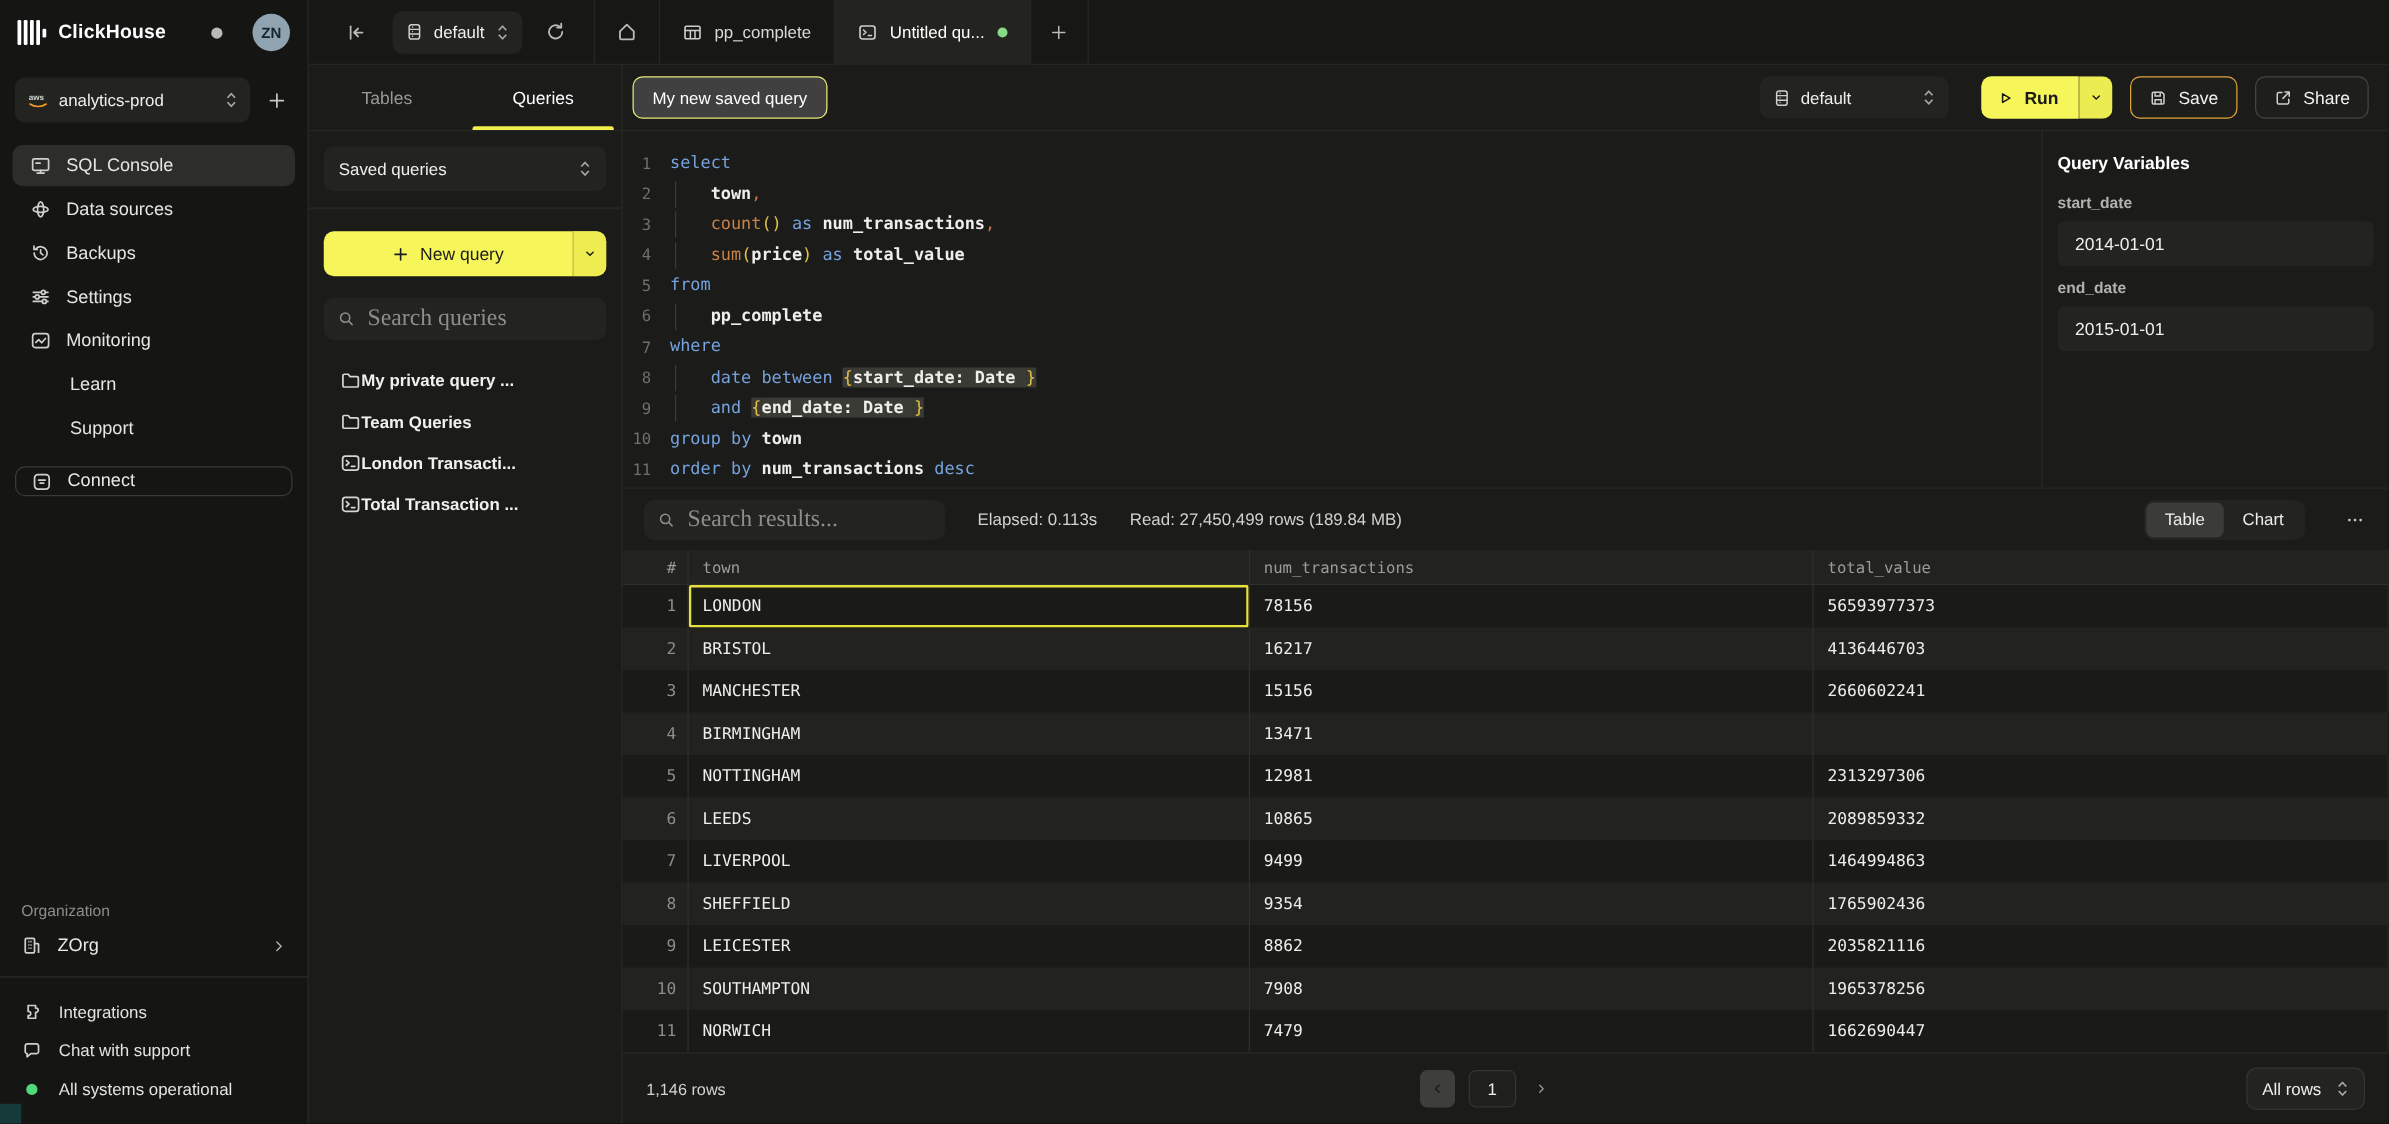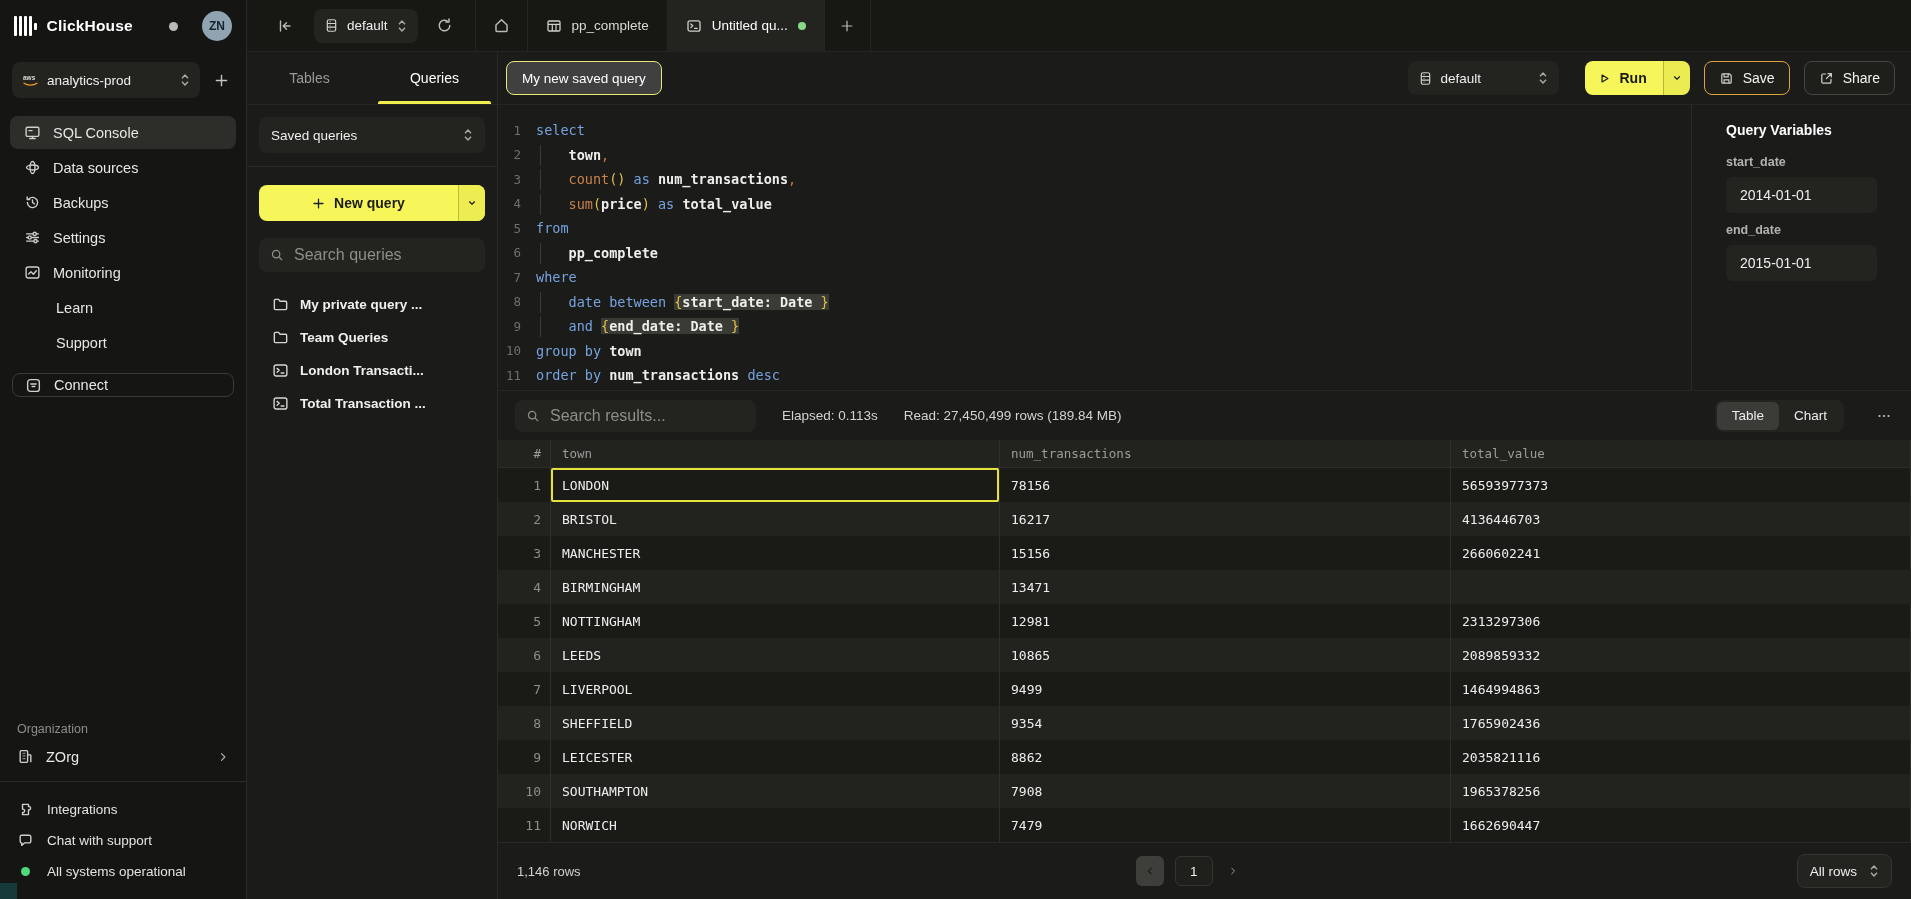--- a/index.html
+++ b/index.html
@@ -99,7 +99,7 @@
   .tk-cb { color:#e3c04a; background:#3b3b36; }
   .tk-ct { color:#efeeea; font-weight:700; background:#3b3b36; }
 
-  .varpanel { width:220px; flex:none; border-left:1px solid #2a2a27; padding:17px 34px; }
+  .varpanel { width:278px; flex:none; border-left:1px solid #2a2a27; padding:17px 12px; }
   .var-title { font-size:14px; font-weight:700; color:#fff; margin-bottom:17px; }
   .var-label { font-size:12.5px; font-weight:600; color:#b2b2af; margin:10px 0 8px; }
   .var-input { width:100%; height:36px; background:#232320; border:0; border-radius:6px; color:#efefed; font-family:inherit; font-size:14px; padding:0 14px; outline:0; }

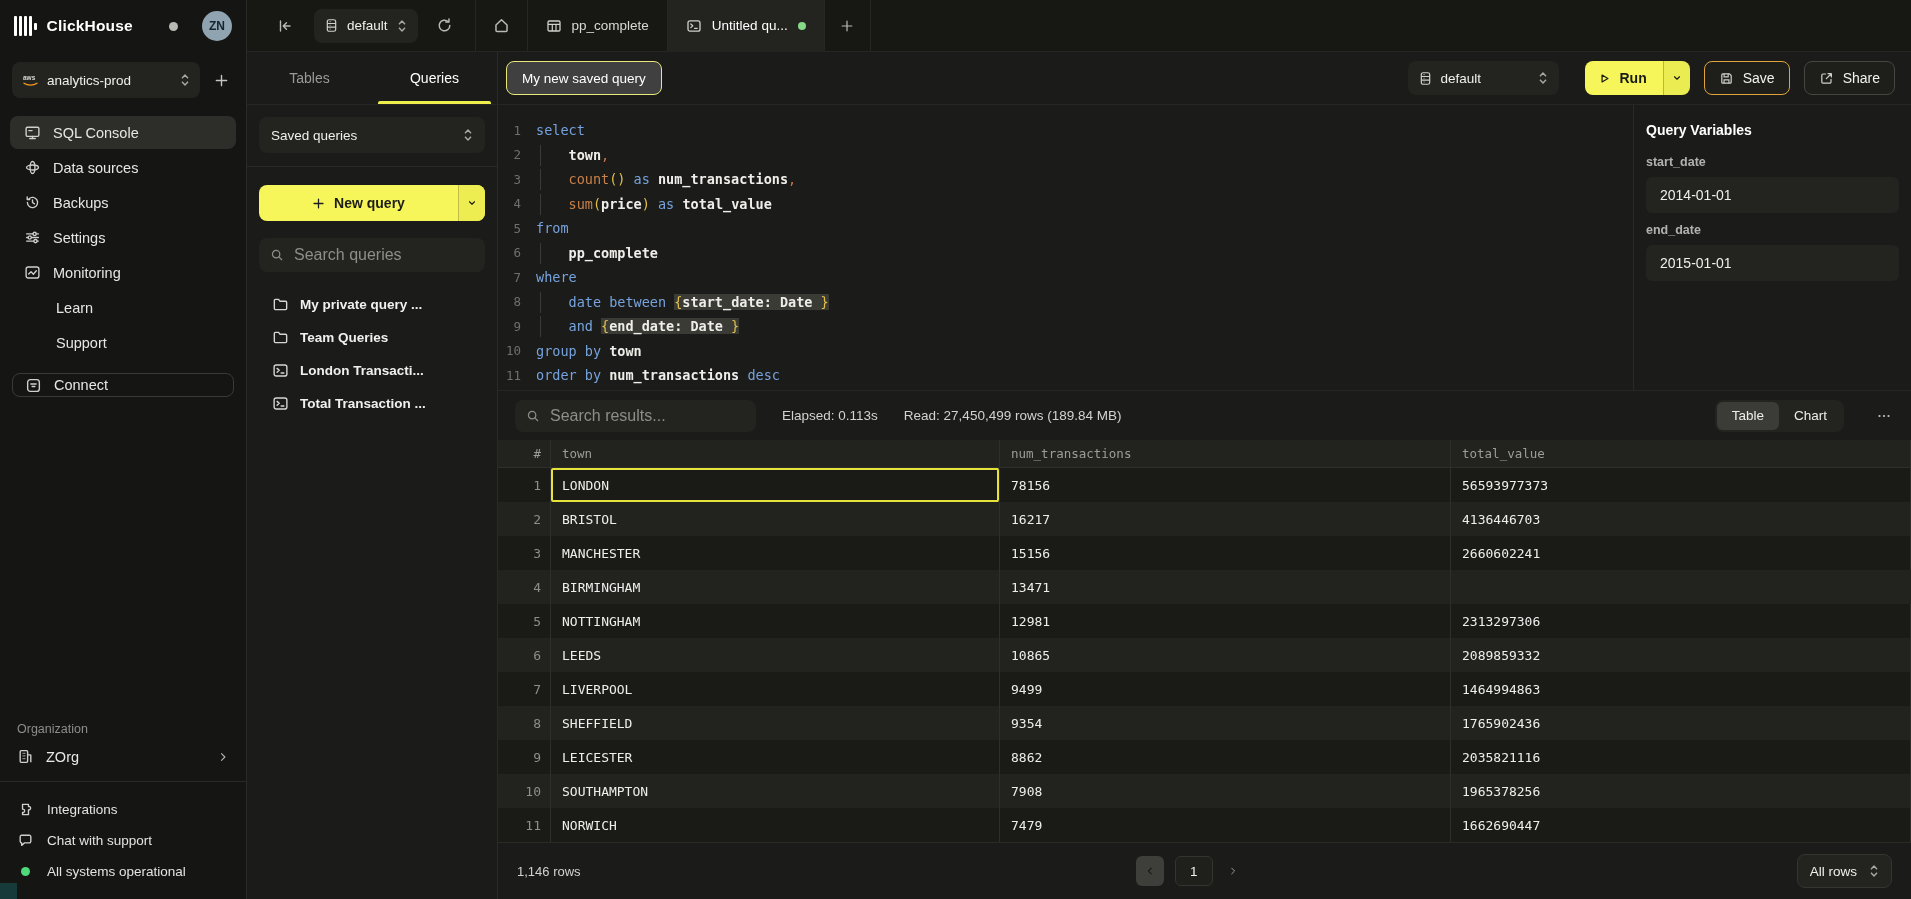--- a/index.html
+++ b/index.html
@@ -75,7 +75,7 @@
   .saved-select .ico { margin-left:auto; }
   .qpanel-divider { border-top:1px solid #2a2a27; }
   .new-query { margin:18px 12px 0; height:36px; border-radius:8px; background:var(--accent,#f6f65a); color:#1c1c18; display:flex; flex:none; overflow:hidden; }
-  .nq-main { flex:1; display:flex; align-items:center; justify-content:center; gap:9px; font-weight:700; font-size:14px; }
+  .nq-main { flex:1; display:flex; align-items:center; justify-content:center; gap:9px; font-weight:400; font-size:14px; }
   .nq-caret { width:27px; border-left:1px solid rgba(25,25,20,.22); background:#eded52; display:flex; align-items:center; justify-content:center; color:#1c1c18; }
   .q-search { margin:17px 12px 0; height:34px; background:#232320; border-radius:8px; display:flex; align-items:center; gap:8px; padding:0 11px; flex:none; }
   .q-search input, .r-search input { background:transparent; border:0; outline:0; color:#e8e8e6; font-family:Liberation Sans, sans-serif; font-size:16px; width:100%; }

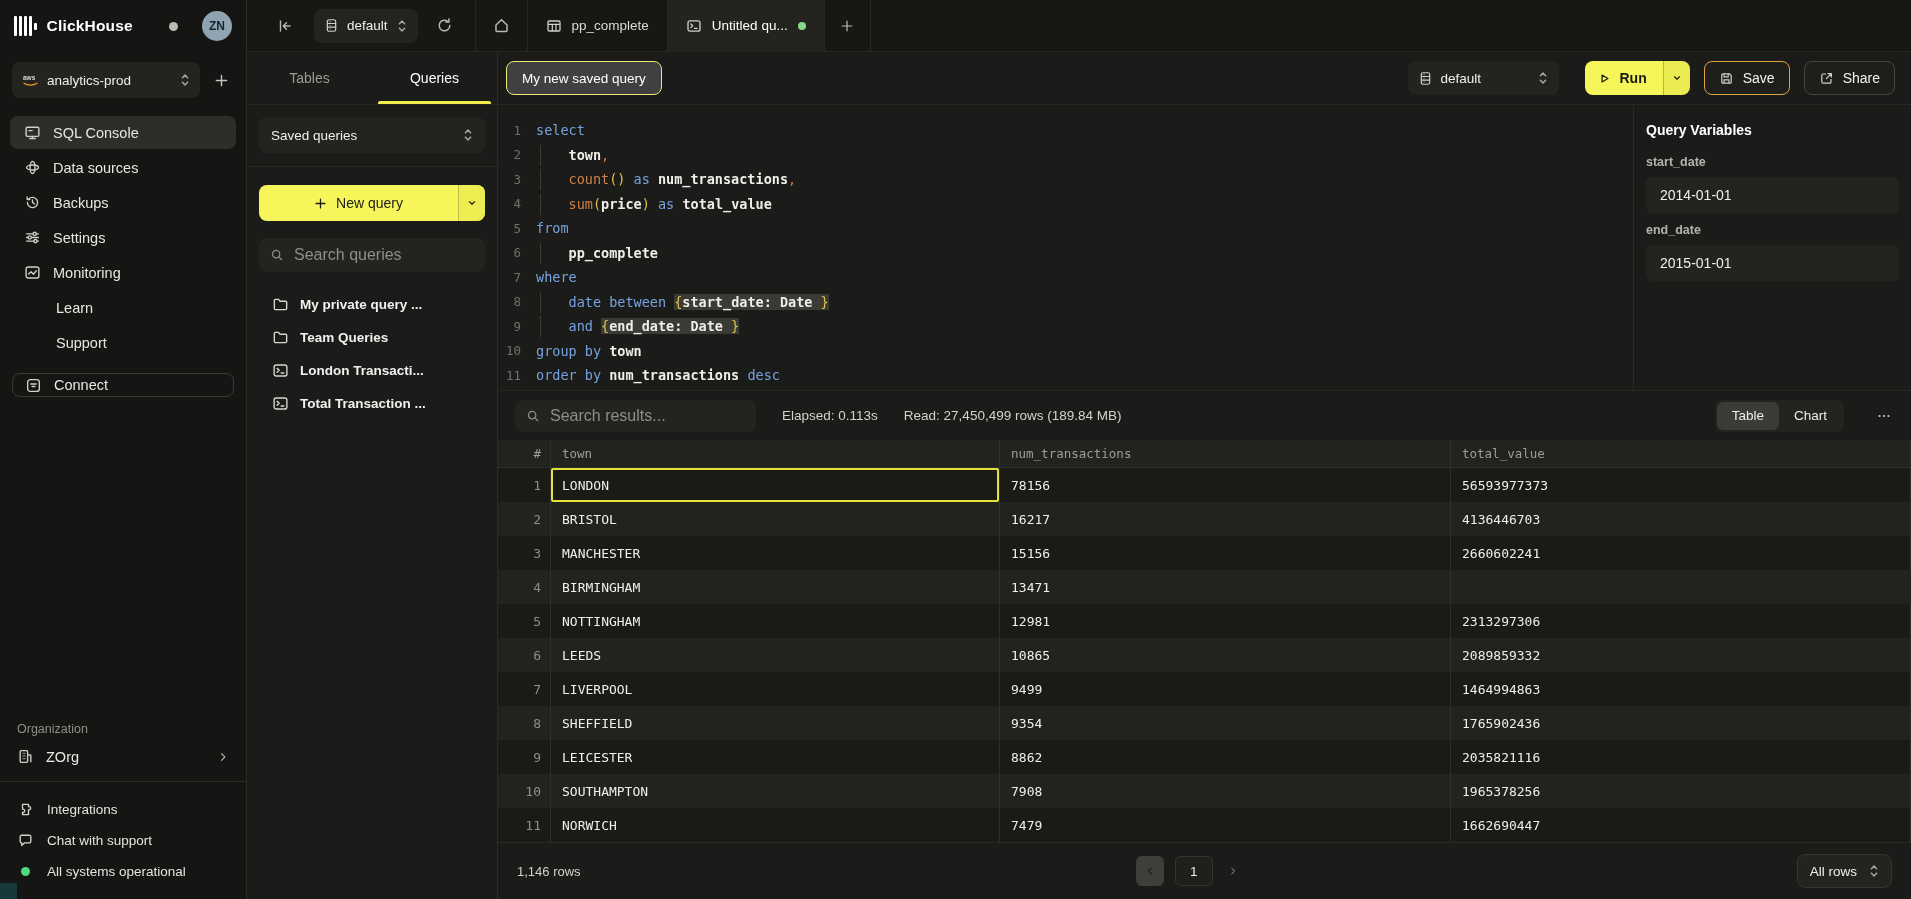--- a/index.html
+++ b/index.html
@@ -78,7 +78,7 @@
   .nq-main { flex:1; display:flex; align-items:center; justify-content:center; gap:9px; font-weight:400; font-size:14px; }
   .nq-caret { width:27px; border-left:1px solid rgba(25,25,20,.22); background:#eded52; display:flex; align-items:center; justify-content:center; color:#1c1c18; }
   .q-search { margin:17px 12px 0; height:34px; background:#232320; border-radius:8px; display:flex; align-items:center; gap:8px; padding:0 11px; flex:none; }
-  .q-search input, .r-search input { background:transparent; border:0; outline:0; color:#e8e8e6; font-family:Liberation Sans, sans-serif; font-size:16px; width:100%; }
+  .q-search input, .r-search input { background:transparent; border:0; outline:0; color:#e8e8e6; font-family:Liberation Serif, serif; font-size:19px; width:100%; }
   .q-search input::placeholder, .r-search input::placeholder { color:#8d8d8a; }
   .q-list { margin-top:16px; }
   .q-item { height:33px; display:flex; align-items:center; gap:11px; padding:0 10px 0 25px; font-size:13.5px; font-weight:700; color:#f0f0ee; white-space:nowrap; }

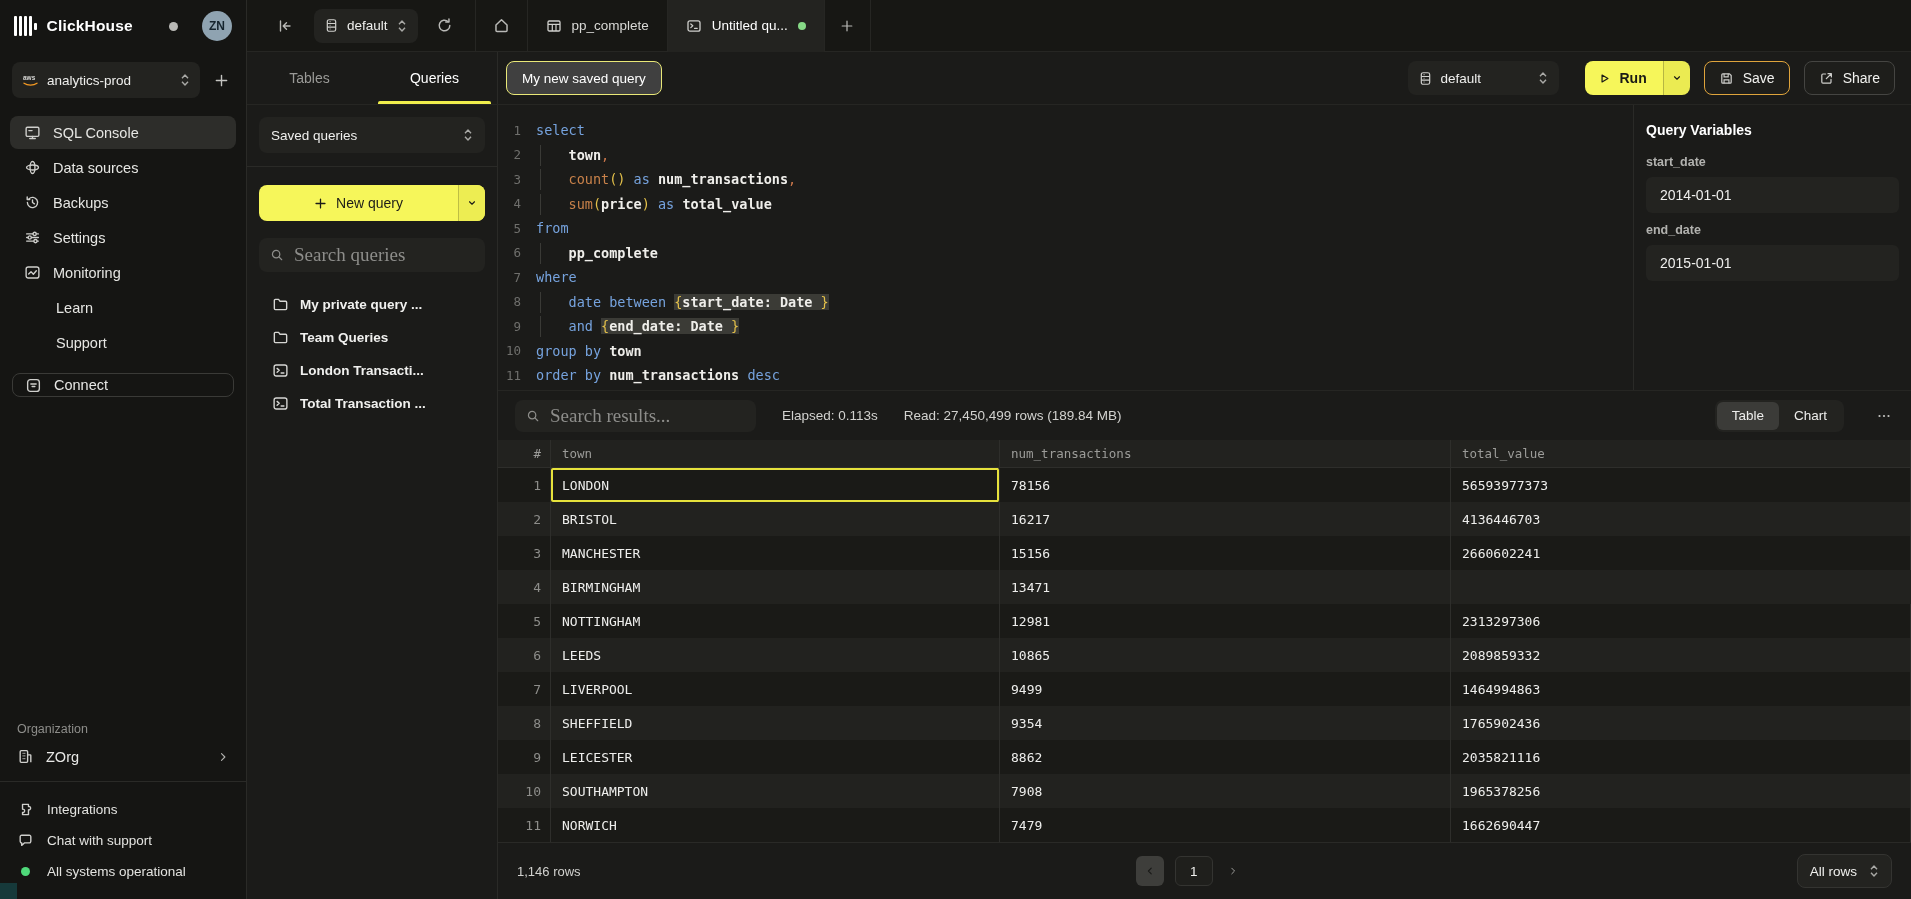--- a/index.html
+++ b/index.html
@@ -81,7 +81,7 @@
   .q-search input, .r-search input { background:transparent; border:0; outline:0; color:#e8e8e6; font-family:Liberation Serif, serif; font-size:19px; width:100%; }
   .q-search input::placeholder, .r-search input::placeholder { color:#8d8d8a; }
   .q-list { margin-top:16px; }
-  .q-item { height:33px; display:flex; align-items:center; gap:11px; padding:0 10px 0 25px; font-size:13.5px; font-weight:700; color:#f0f0ee; white-space:nowrap; }
+  .q-item { height:33px; display:flex; align-items:center; padding:0 10px 0 25px; font-size:13.5px; font-weight:700; color:#f0f0ee; white-space:nowrap; }
   .q-item .ico { color:#d6d6d3; }
 
   .workspace { flex:1; display:flex; flex-direction:column; min-width:0; }

